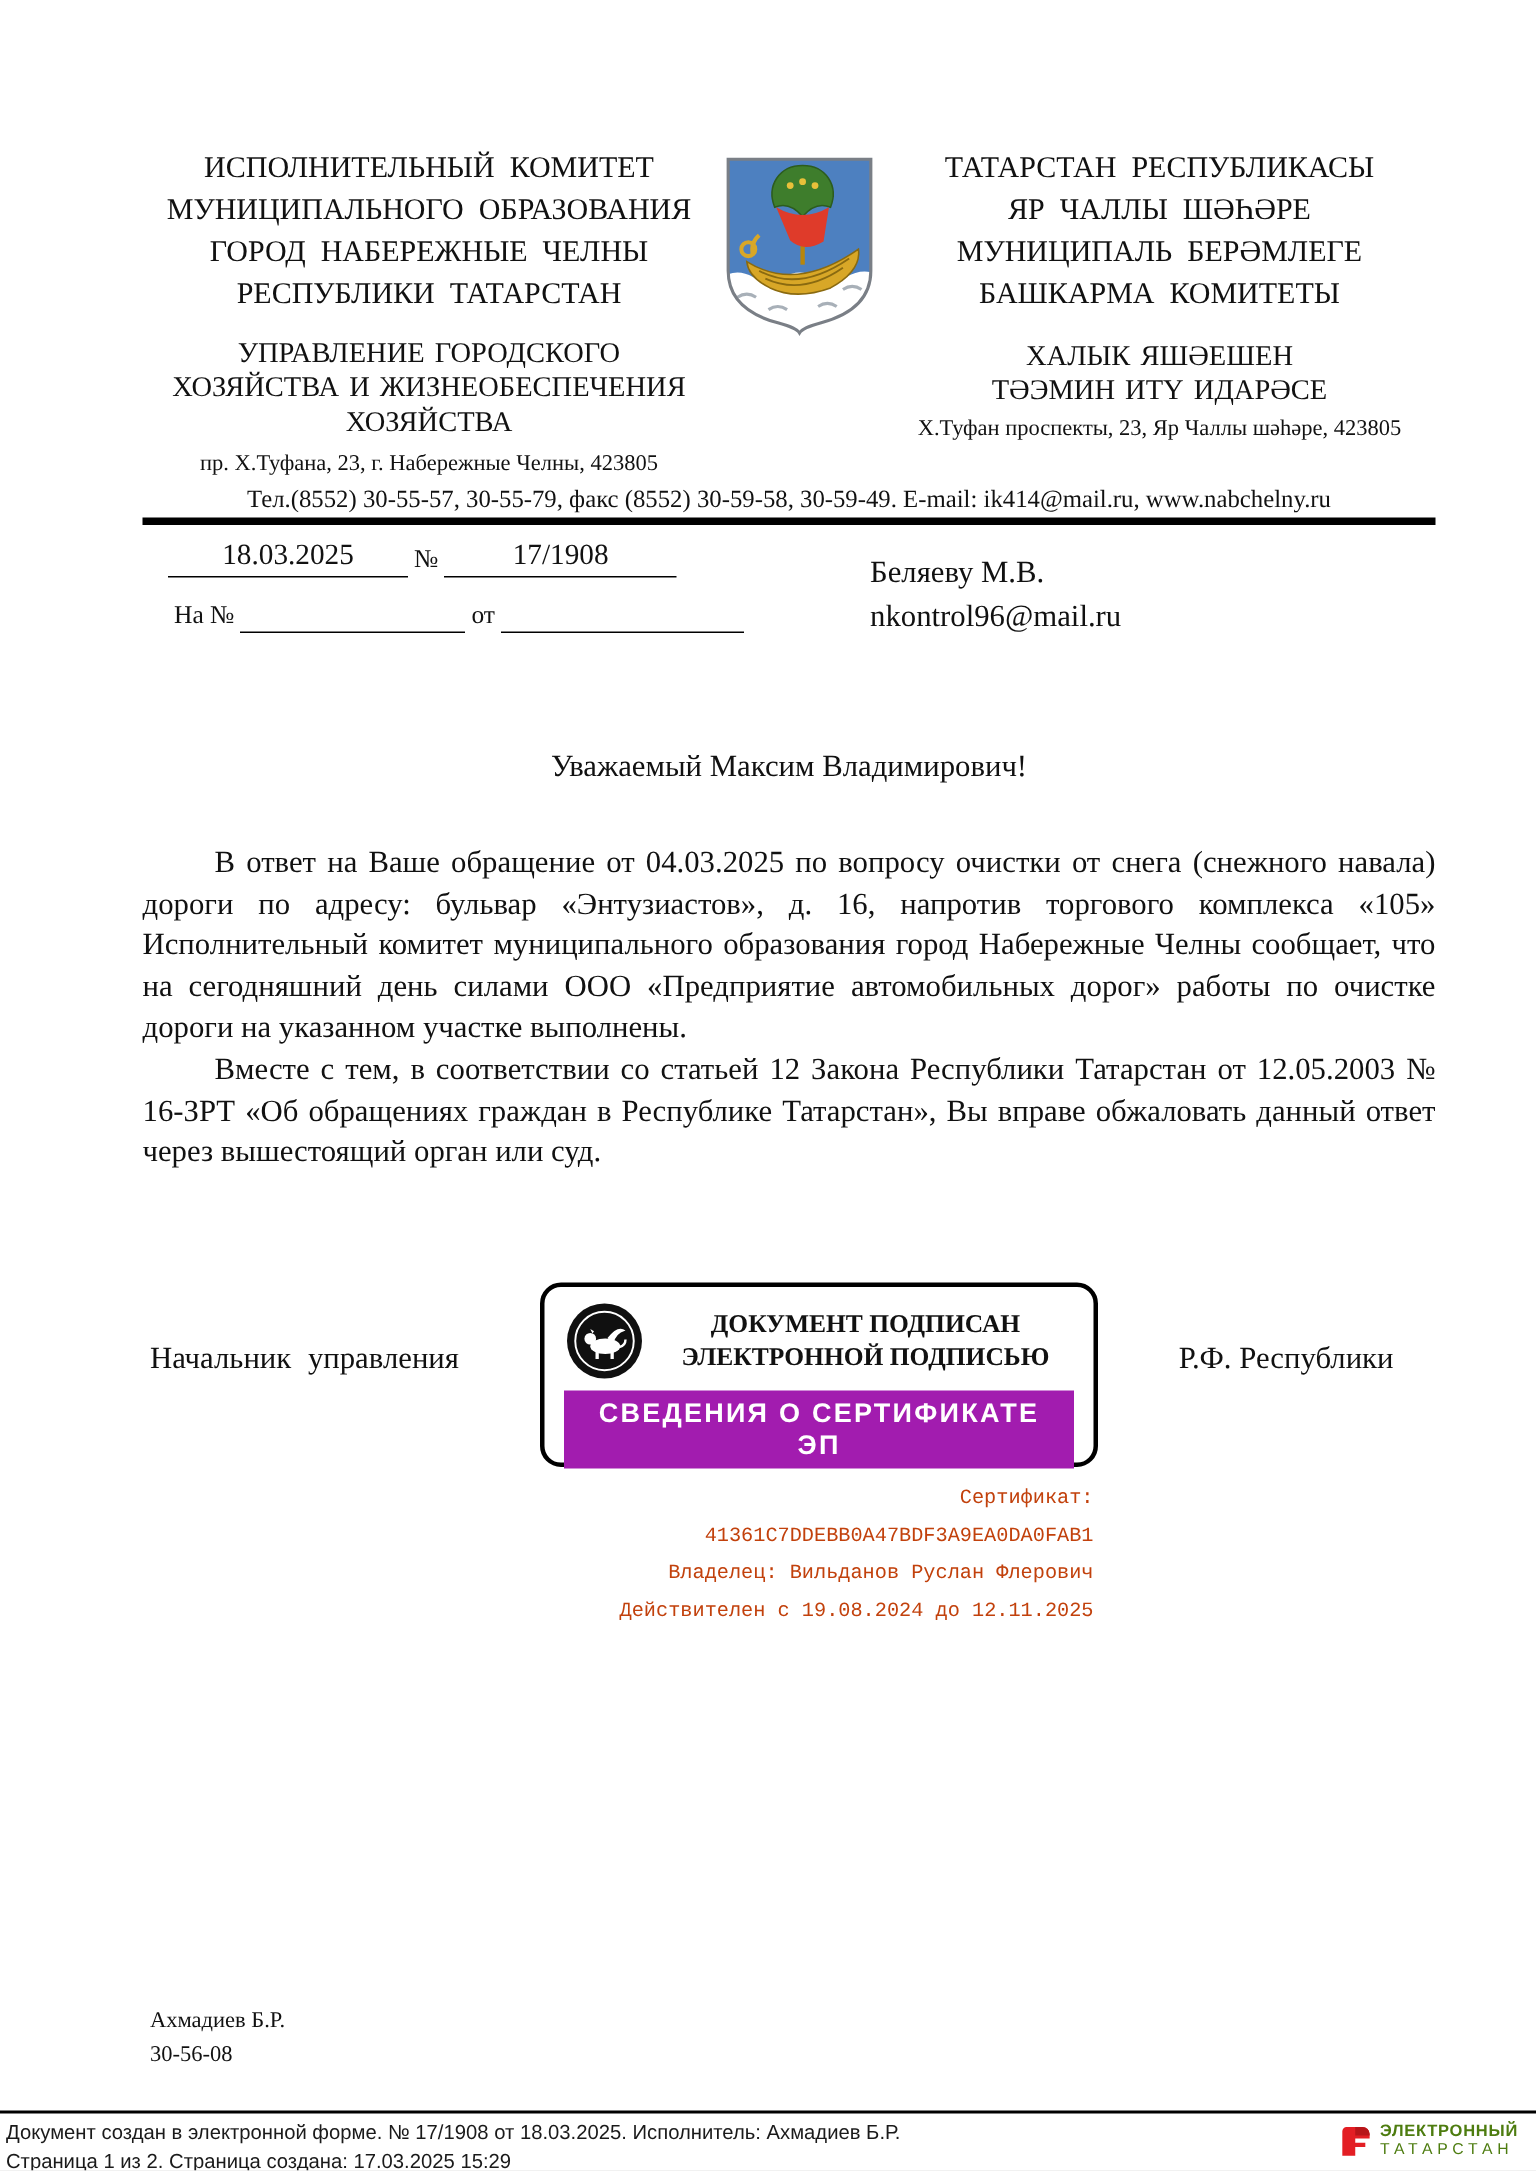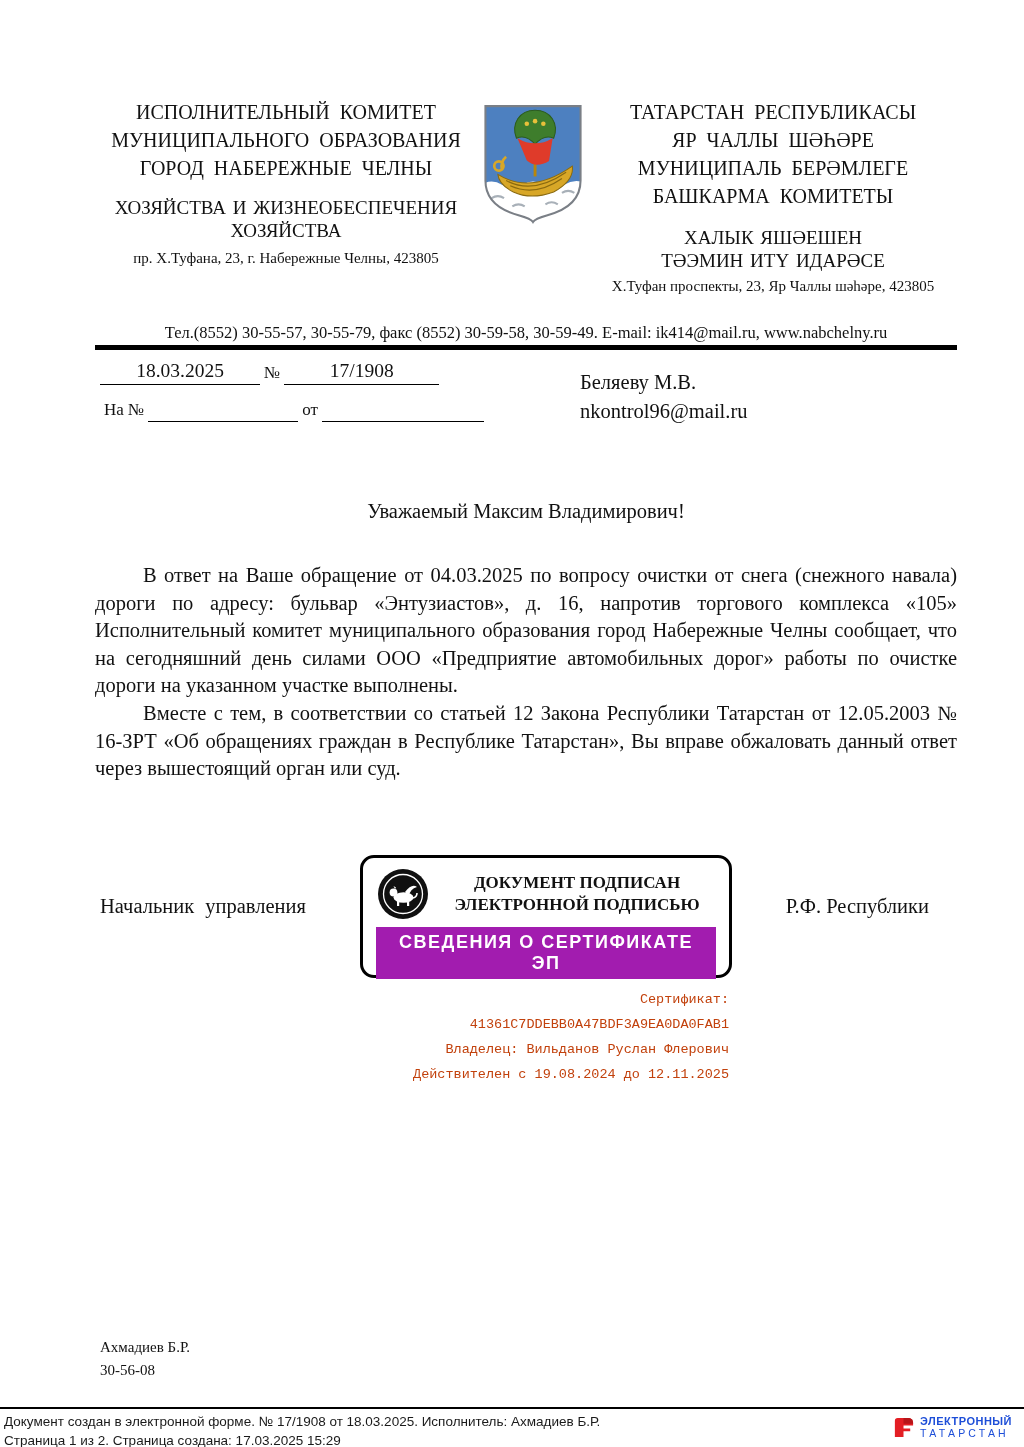--- a/index.html
+++ b/index.html
@@ -70,6 +70,7 @@
       <div class="committee-line">ИСПОЛНИТЕЛЬНЫЙ КОМИТЕТ</div>
       <div class="committee-line">МУНИЦИПАЛЬНОГО ОБРАЗОВАНИЯ</div>
       <div class="committee-line">ГОРОД НАБЕРЕЖНЫЕ ЧЕЛНЫ</div>
+      <div class="committee-line">РЕСПУБЛИКИ ТАТАРСТАН</div>
       <div class="dept">
         <div class="dept-line">ХОЗЯЙСТВА И ЖИЗНЕОБЕСПЕЧЕНИЯ</div>
         <div class="dept-line">ХОЗЯЙСТВА</div>

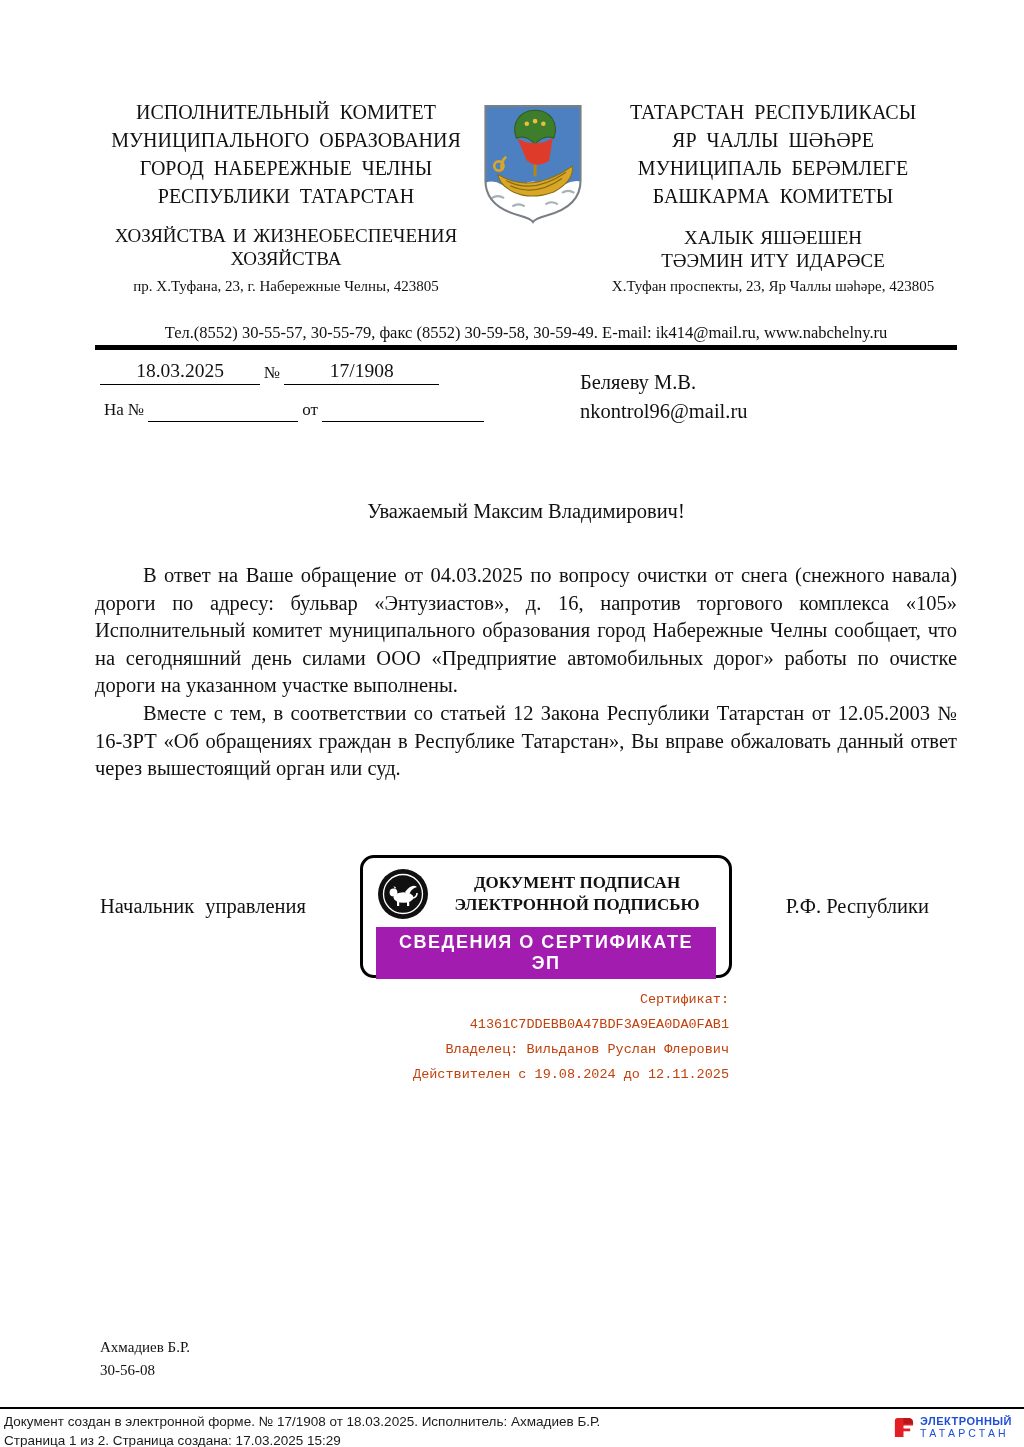--- a/index.html
+++ b/index.html
@@ -72,6 +72,7 @@
       <div class="committee-line">ГОРОД НАБЕРЕЖНЫЕ ЧЕЛНЫ</div>
       <div class="committee-line">РЕСПУБЛИКИ ТАТАРСТАН</div>
       <div class="dept">
+        <div class="dept-line">УПРАВЛЕНИЕ ГОРОДСКОГО</div>
         <div class="dept-line">ХОЗЯЙСТВА И ЖИЗНЕОБЕСПЕЧЕНИЯ</div>
         <div class="dept-line">ХОЗЯЙСТВА</div>
       </div>

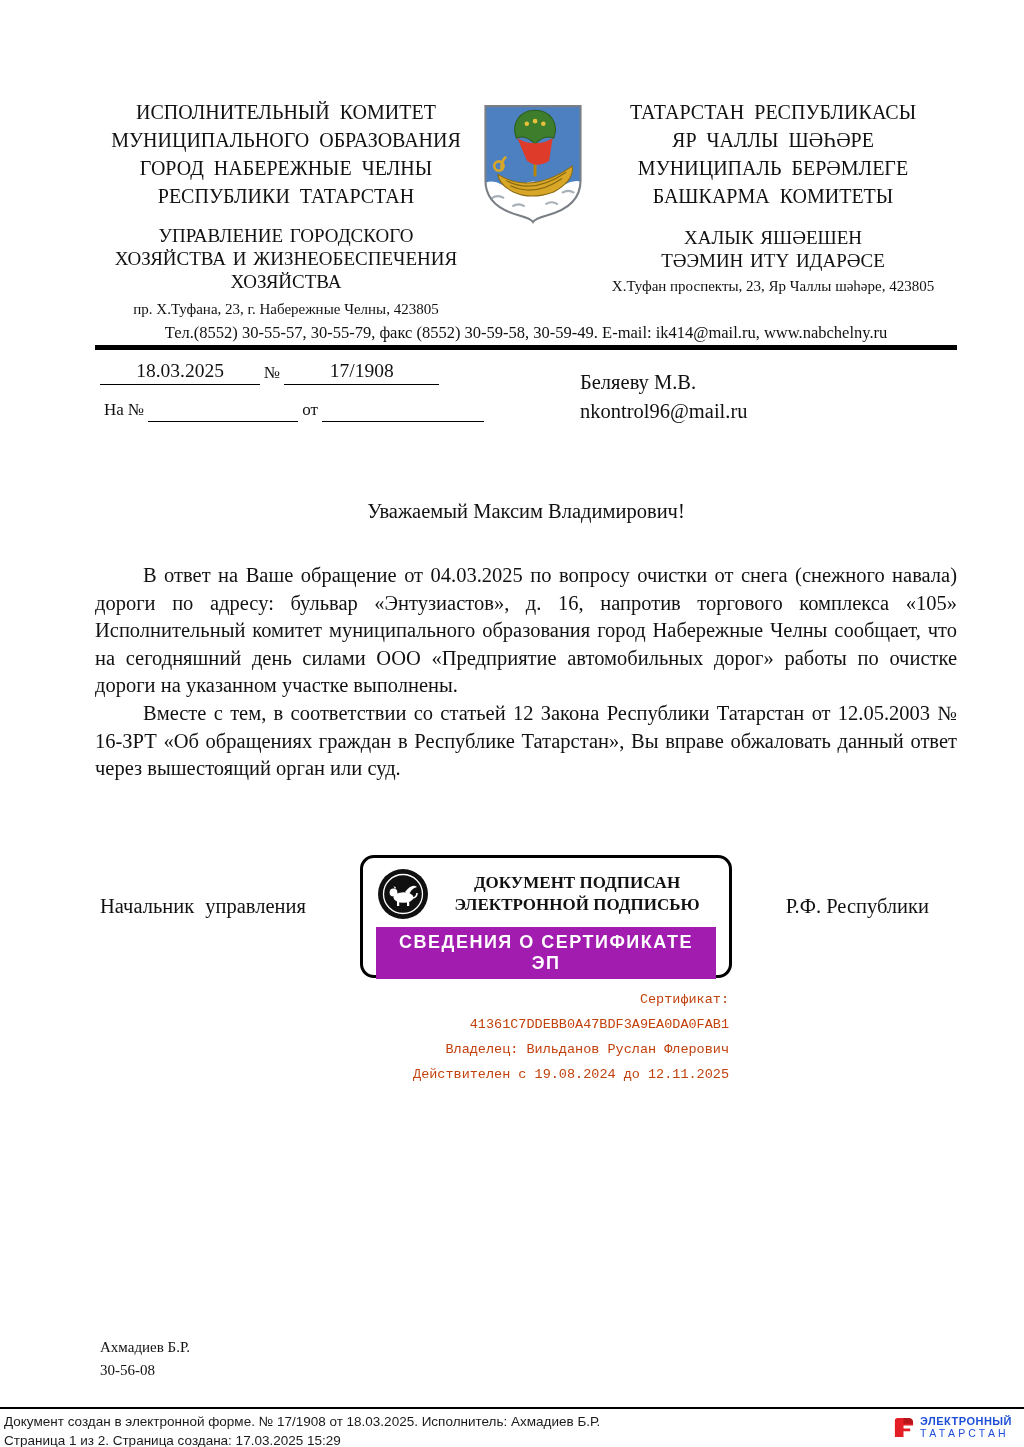--- a/index.html
+++ b/index.html
@@ -23,7 +23,7 @@
   .contacts{position:absolute;top:323px;left:95px;width:862px;text-align:center;font-size:16.5px;}
   .rule{position:absolute;top:345px;left:95px;width:862px;height:5px;background:#000;}
   
-  .ref{position:absolute;top:360px;left:100px;width:470px;}
+  .ref{position:absolute;top:360px;left:112px;width:470px;}
   .ref-row{display:flex;align-items:flex-end;font-size:19.5px;}
   .ref-row2{margin-top:15px;font-size:17px;}
   .u-cell{border-bottom:1.5px solid #000;text-align:center;padding-bottom:2px;}

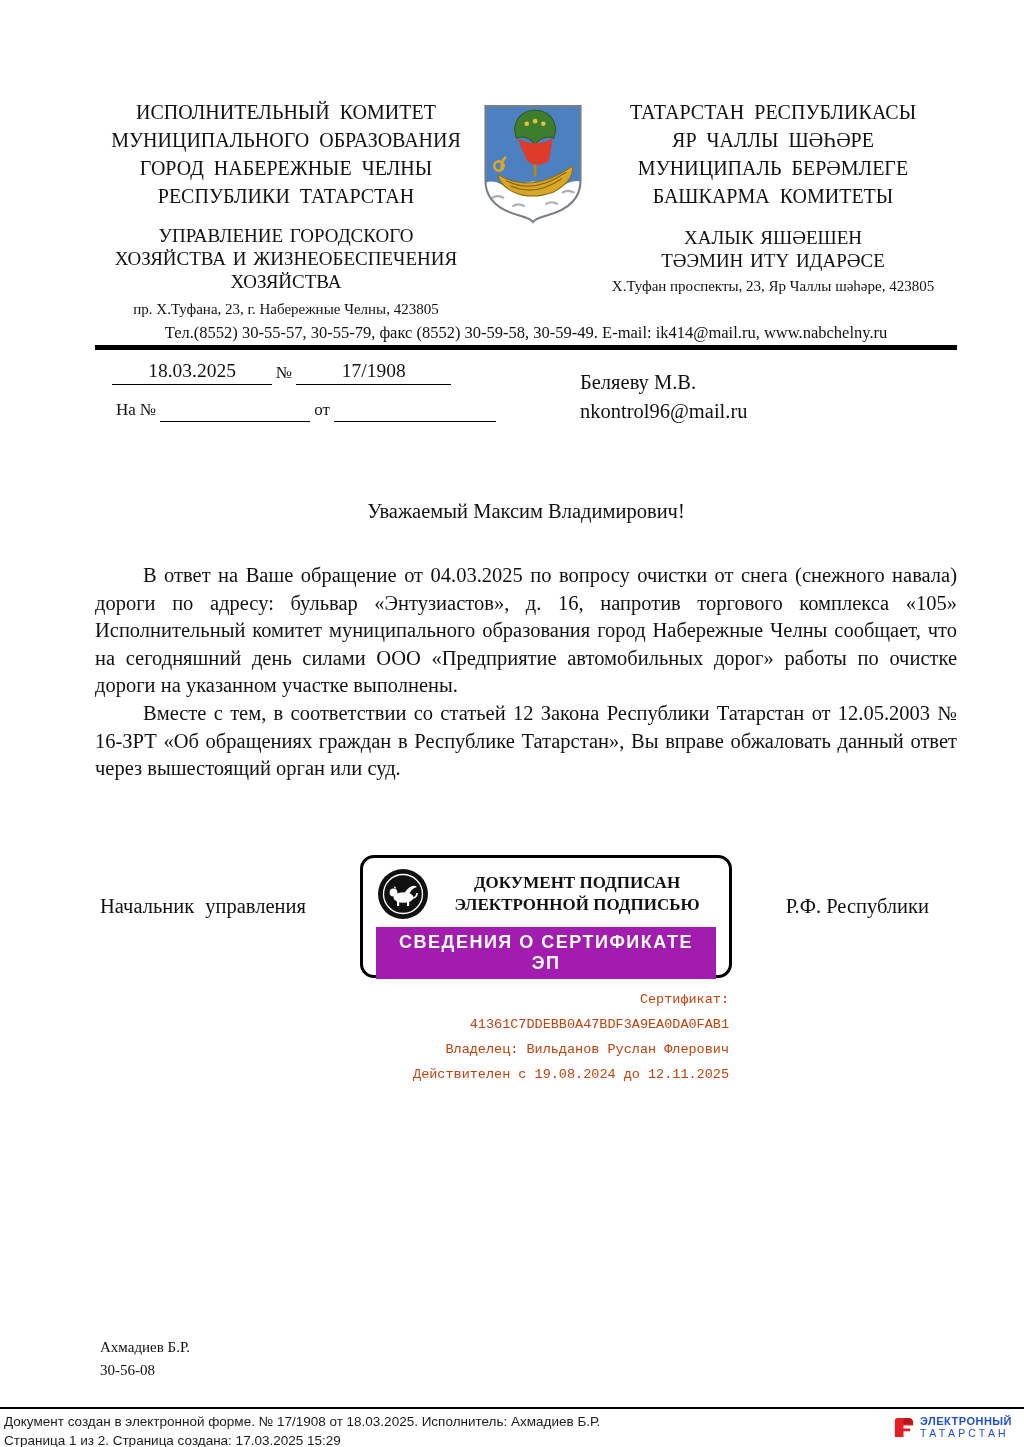--- a/index.html
+++ b/index.html
@@ -56,7 +56,7 @@
   .footer-text{position:absolute;top:1412px;left:4px;font-family:"Liberation Sans","DejaVu Sans",sans-serif;
     font-size:13.5px;line-height:19px;color:#1a1a1a;}
   .footer-logo{position:absolute;top:1415px;right:12px;display:flex;align-items:center;gap:5px;}
-  .footer-logo-text{color:#1d4ed8;font-family:"Liberation Sans","DejaVu Sans",sans-serif;}
+  .footer-logo-text{color:#4d7c0f;font-family:"Liberation Sans","DejaVu Sans",sans-serif;}
   .footer-logo-l1{font-size:11px;font-weight:bold;letter-spacing:0.5px;}
   .footer-logo-l2{font-size:10.5px;letter-spacing:3.2px;}
 </style>

